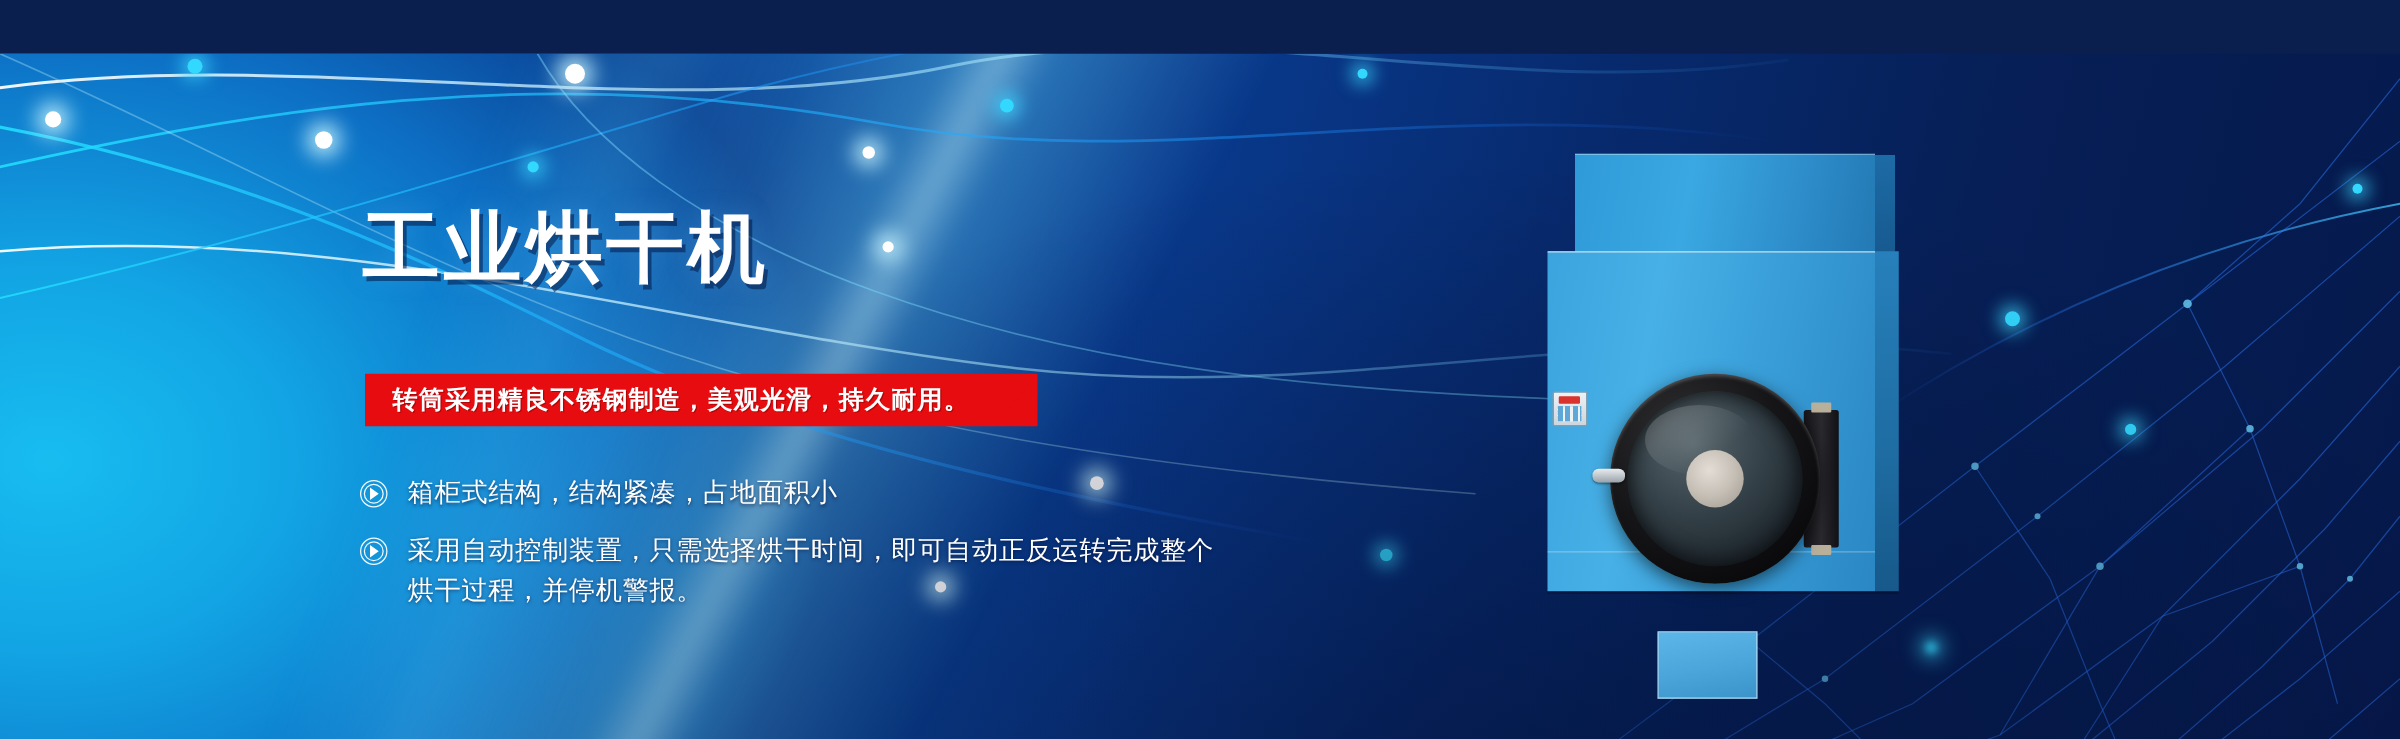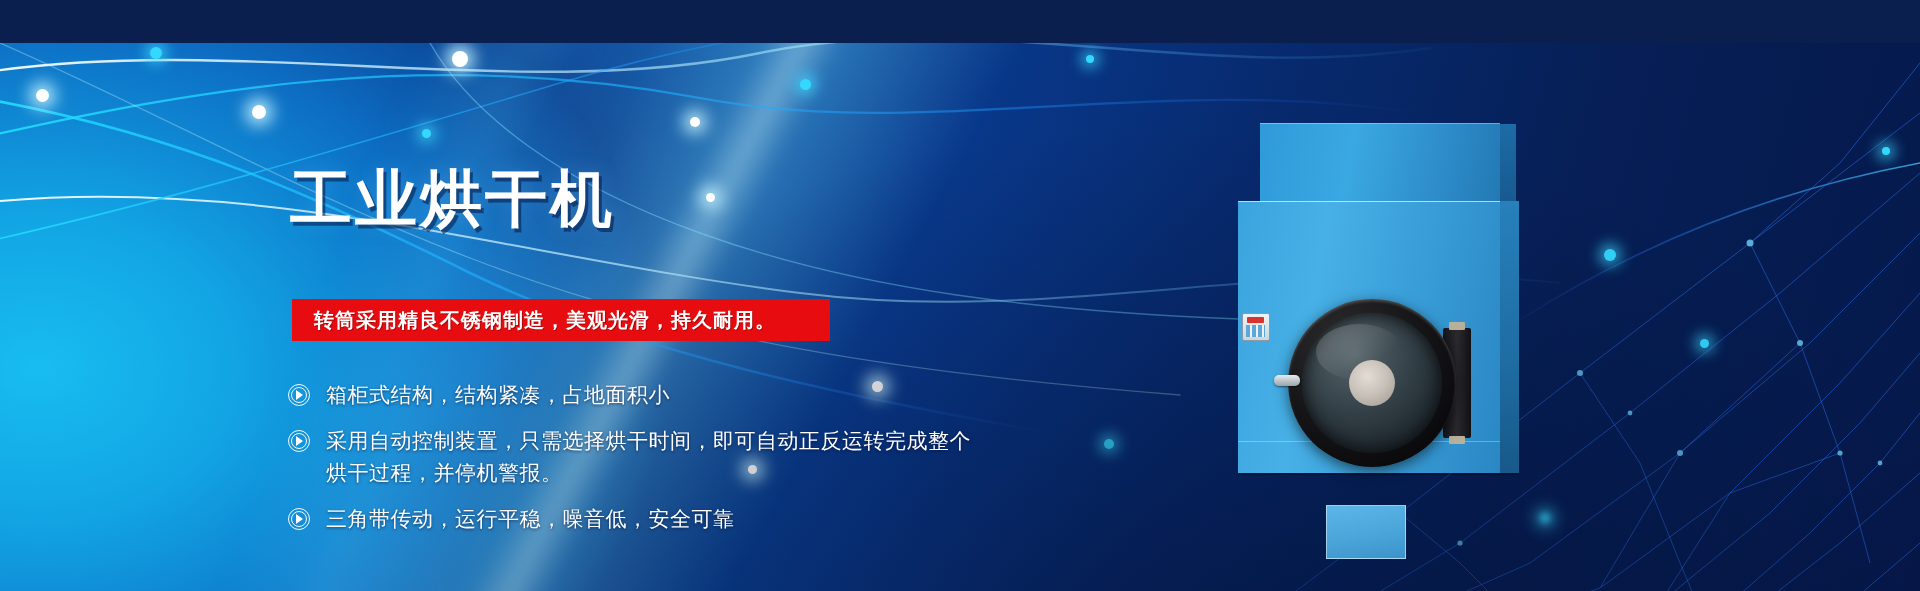--- a/index.html
+++ b/index.html
@@ -231,14 +231,6 @@
         </span>
         <span class="btxt">采用自动控制装置，只需选择烘干时间，即可自动正反运转完成整个烘干过程，并停机警报。</span>
       </div>
-      <div class="bullet">
-        <span class="bi">
-          <span class="ring"></span>
-            <span class="ring2"></span>
-            <span class="tri"></span>
-        </span>
-        <span class="btxt">三角带传动，运行平稳，噪音低，安全可靠</span>
-      </div>
     </div>
 
   </div>

